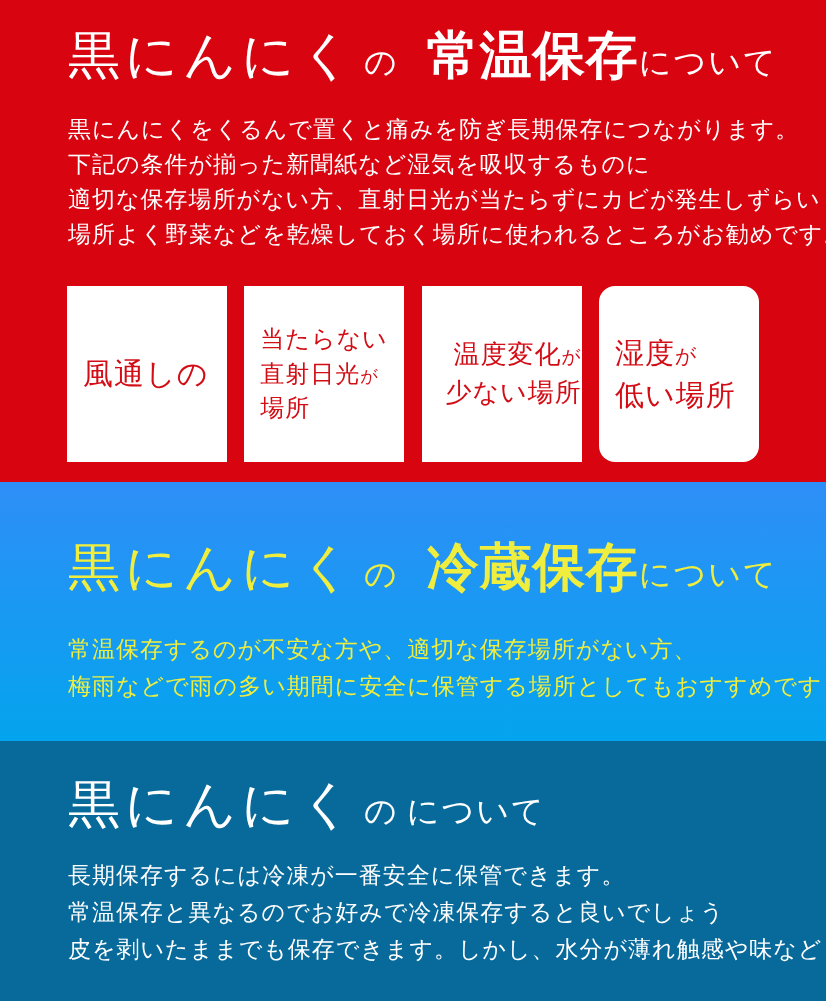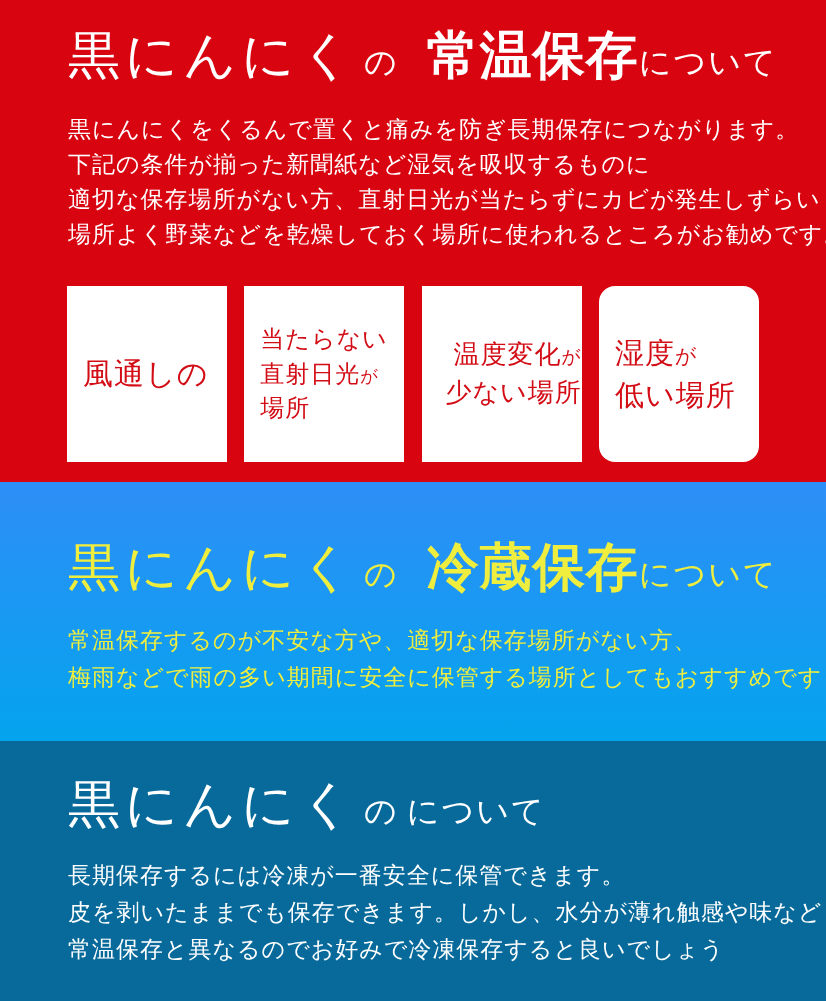--- a/index.html
+++ b/index.html
@@ -27,7 +27,7 @@
 
   .body{padding-left:68px;}
   .sec-red  .body{margin-top:14px;}
-  .sec-blue .body{margin-top:12px;}
+  .sec-blue .body{margin-top:21px;}
   .sec-dark .body{margin-top:10px;}
   .body-line{font-size:23px;letter-spacing:1px;white-space:nowrap;}
   .sec-red  .body-line{line-height:35px;}

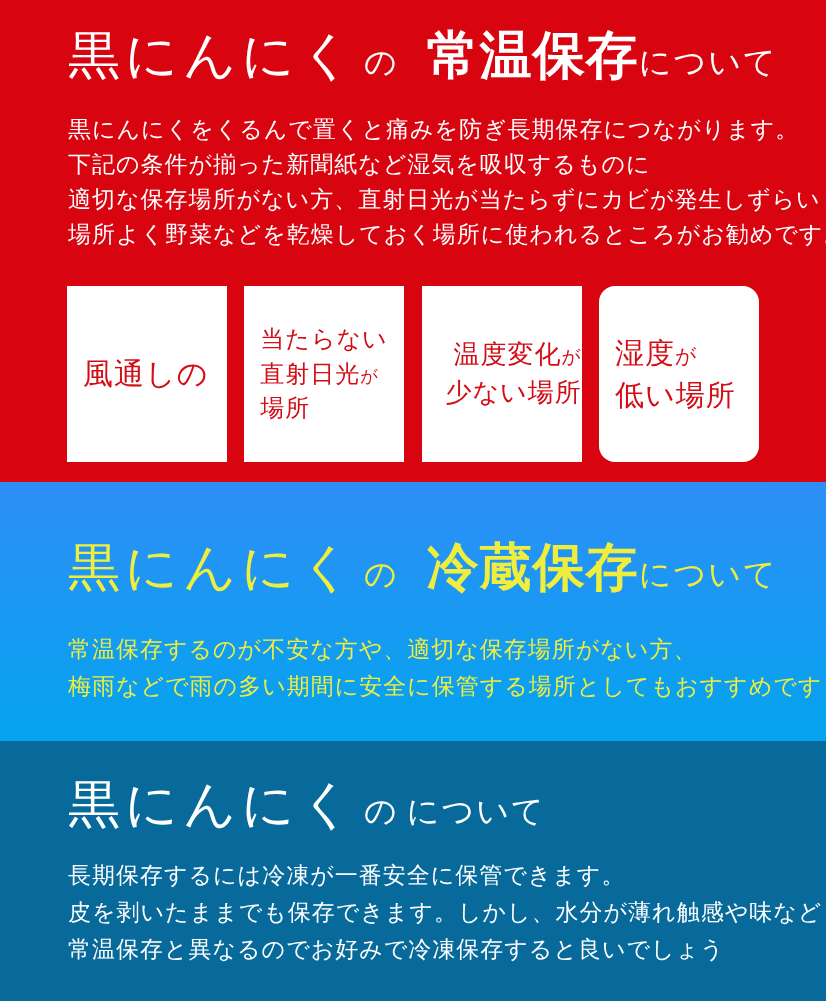--- a/index.html
+++ b/index.html
@@ -110,8 +110,8 @@
     </h2>
     <div class="body">
       <div class="body-line">長期保存するには冷凍が一番安全に保管できます。</div>
+      <div class="body-line">常温保存と異なるのでお好みで冷凍保存すると良いでしょう</div>
       <div class="body-line">皮を剥いたままでも保存できます。しかし、水分が薄れ触感や味など</div>
-      <div class="body-line">常温保存と異なるのでお好みで冷凍保存すると良いでしょう</div>
     </div>
   </section>
 

